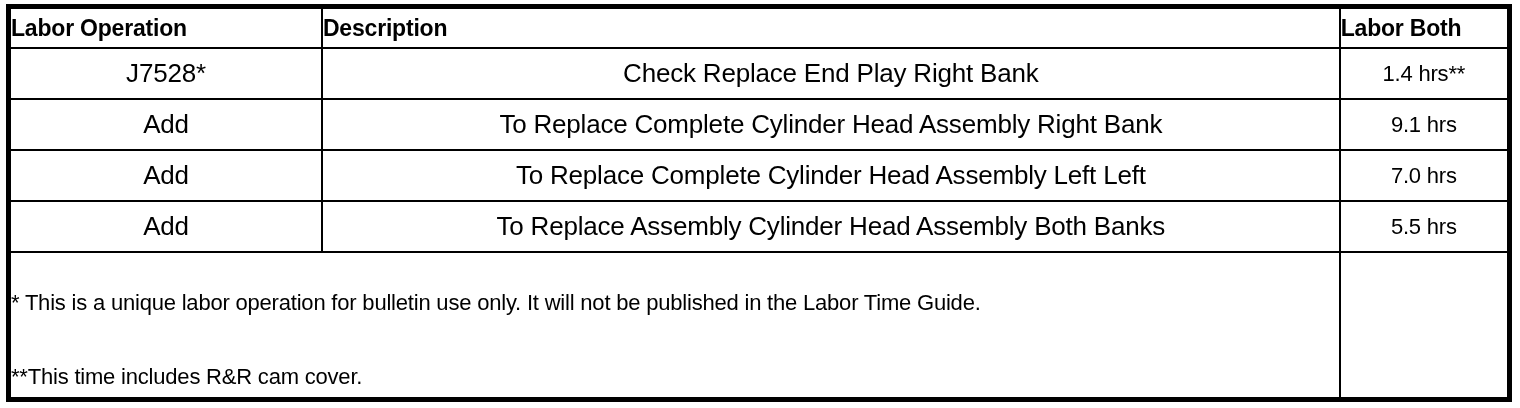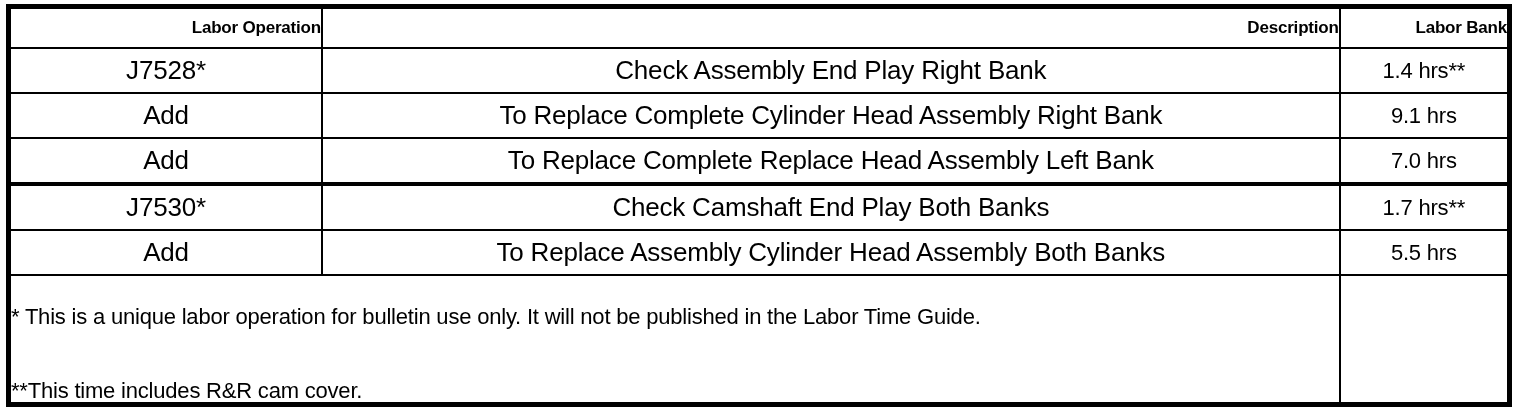--- a/index.html
+++ b/index.html
@@ -50,9 +50,9 @@
     height: 38px;
     border-bottom: 4px solid #000000;
     border-top: none;
-    text-align: right;
+    text-align: left;
     font-weight: bold;
-    font-size: 17px;
+    font-size: 23px;
     letter-spacing: -0.2px;
   }
 

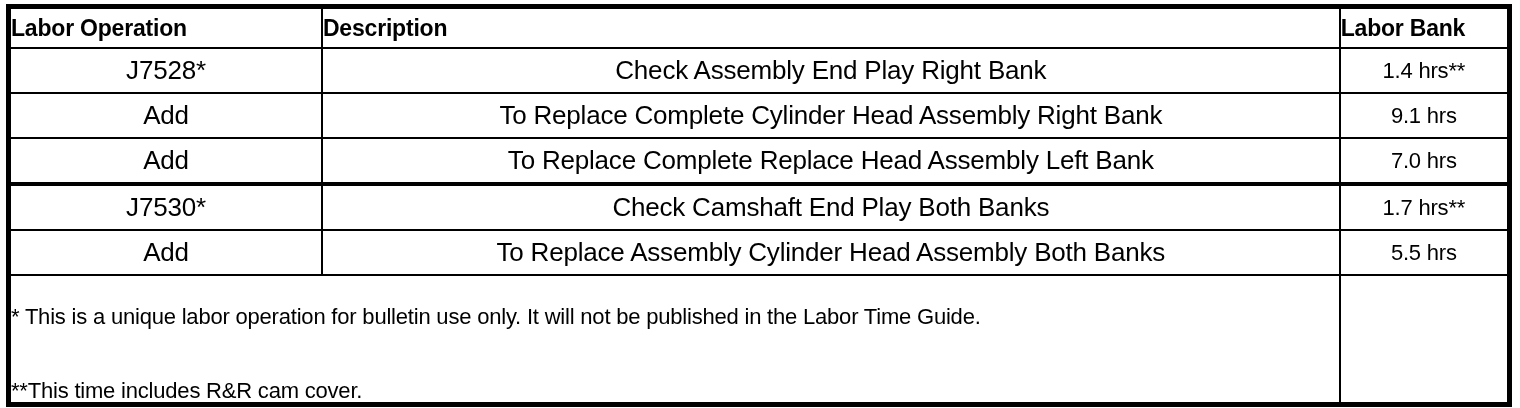--- a/index.html
+++ b/index.html
@@ -110,7 +110,7 @@
       <tr class="hdr-row">
         <th>Labor Operation</th>
         <th>Description</th>
-        <th>Labor Bank</th>
+        <th>Labor Both</th>
       </tr>
     </thead>
     <tbody>

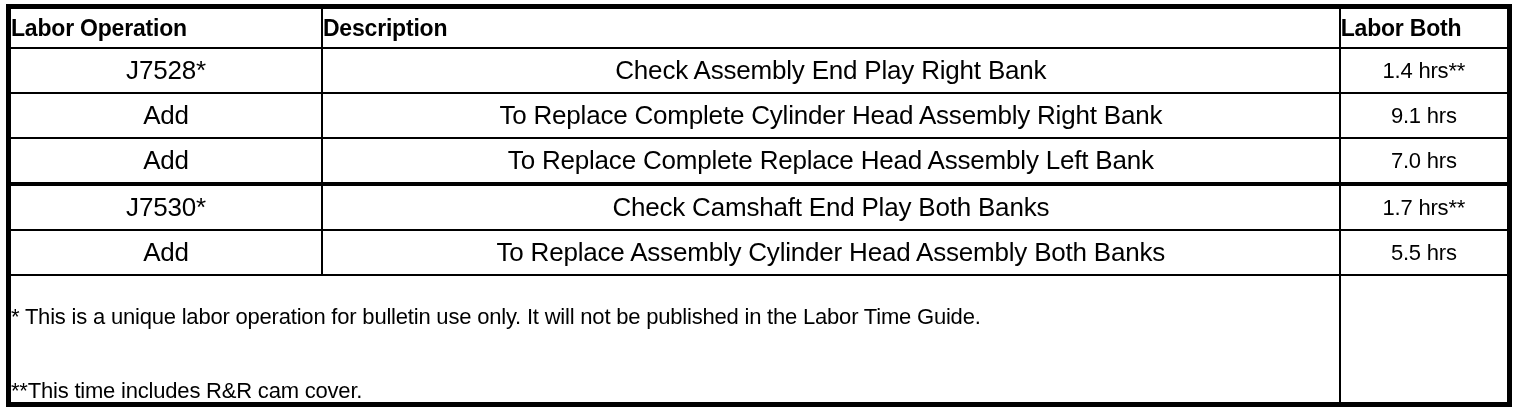--- a/index.html
+++ b/index.html
@@ -116,7 +116,7 @@
     <tbody>
       <tr class="data-row">
         <td class="cell-op">J7528*</td>
-        <td class="cell-desc">Check Assembly End Play Right Bank</td>
+        <td class="cell-desc">Check Replace End Play Right Bank</td>
         <td class="cell-time">1.4 hrs**</td>
       </tr>
       <tr class="data-row">

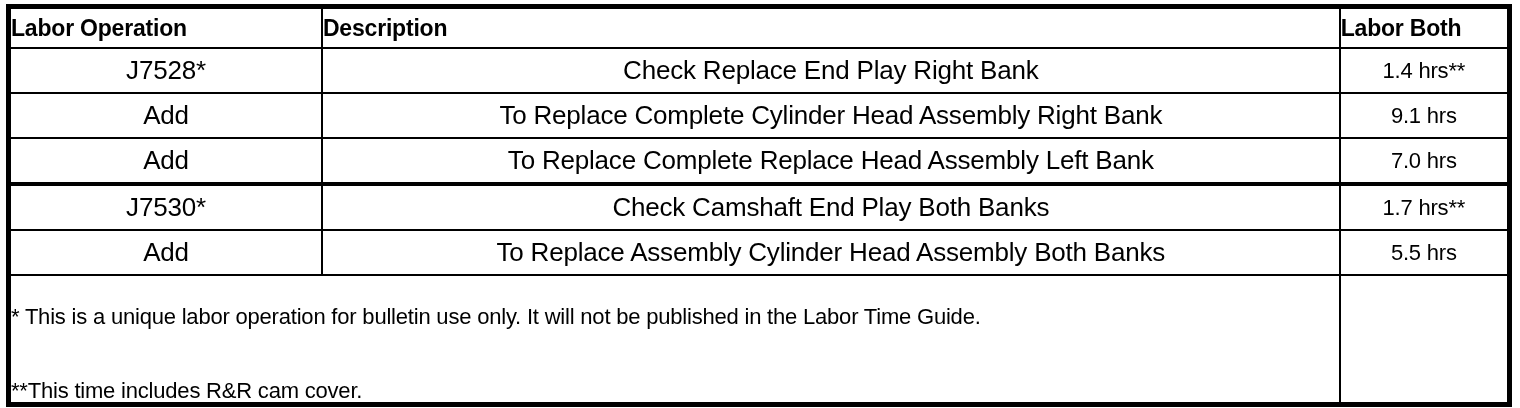--- a/index.html
+++ b/index.html
@@ -126,7 +126,7 @@
       </tr>
       <tr class="data-row">
         <td class="cell-op">Add</td>
-        <td class="cell-desc">To Replace Complete Replace Head Assembly Left Bank</td>
+        <td class="cell-desc">To Replace Complete Cylinder Head Assembly Left Left</td>
         <td class="cell-time">7.0 hrs</td>
       </tr>
       <tr class="data-row row-sep-strong">

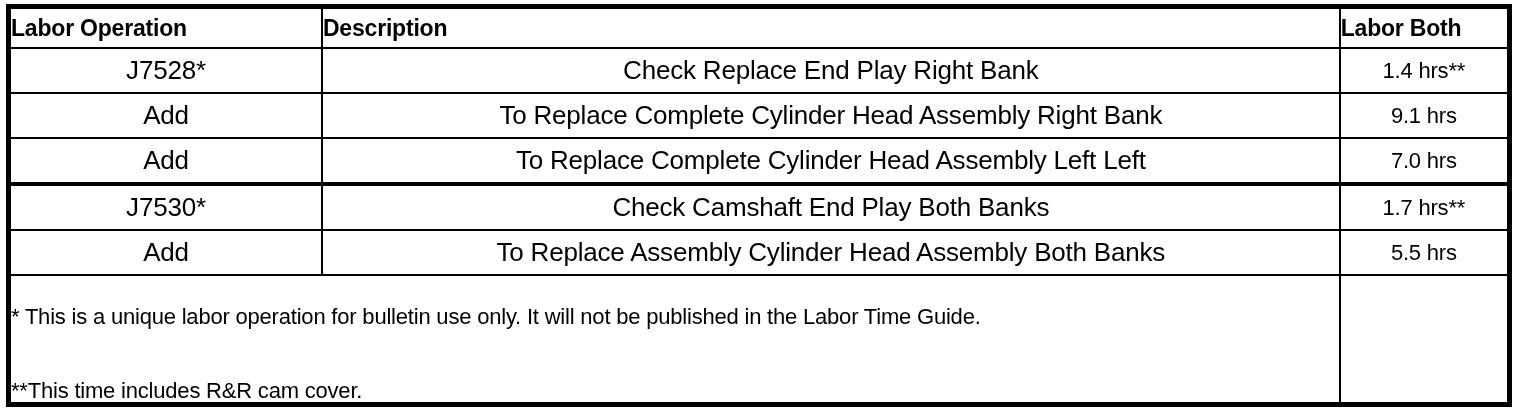--- a/index.html
+++ b/index.html
@@ -129,11 +129,6 @@
         <td class="cell-desc">To Replace Complete Cylinder Head Assembly Left Left</td>
         <td class="cell-time">7.0 hrs</td>
       </tr>
-      <tr class="data-row row-sep-strong">
-        <td class="cell-op">J7530*</td>
-        <td class="cell-desc">Check Camshaft End Play Both Banks</td>
-        <td class="cell-time">1.7 hrs**</td>
-      </tr>
       <tr class="data-row">
         <td class="cell-op">Add</td>
         <td class="cell-desc">To Replace Assembly Cylinder Head Assembly Both Banks</td>

